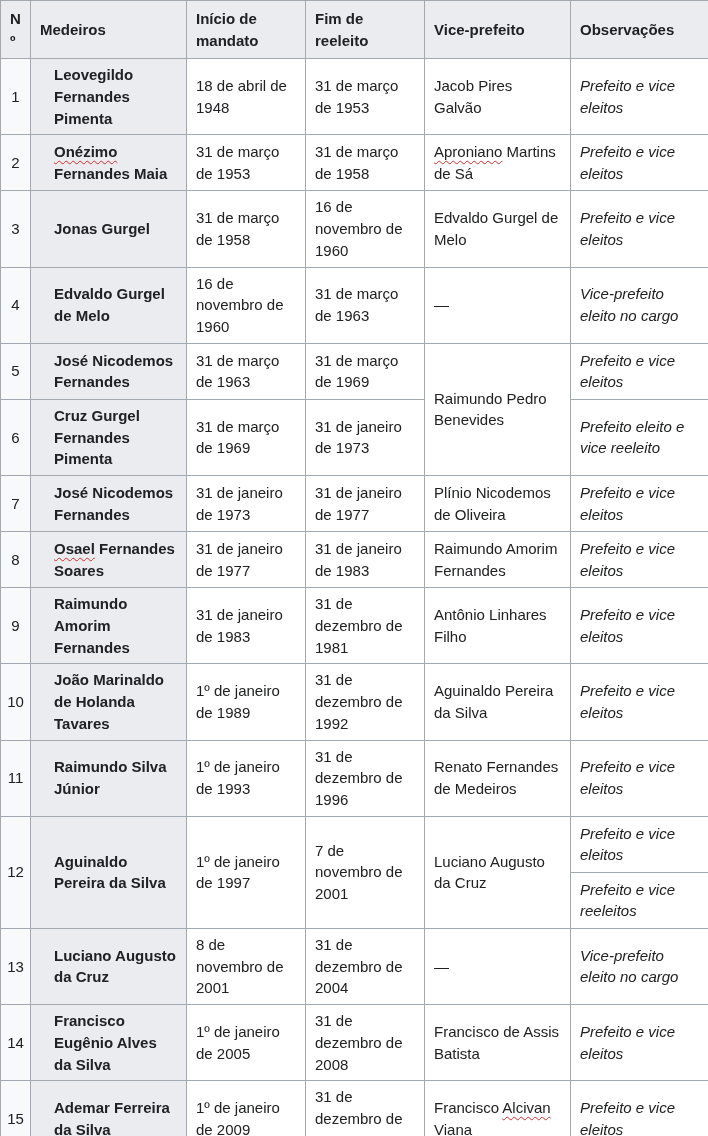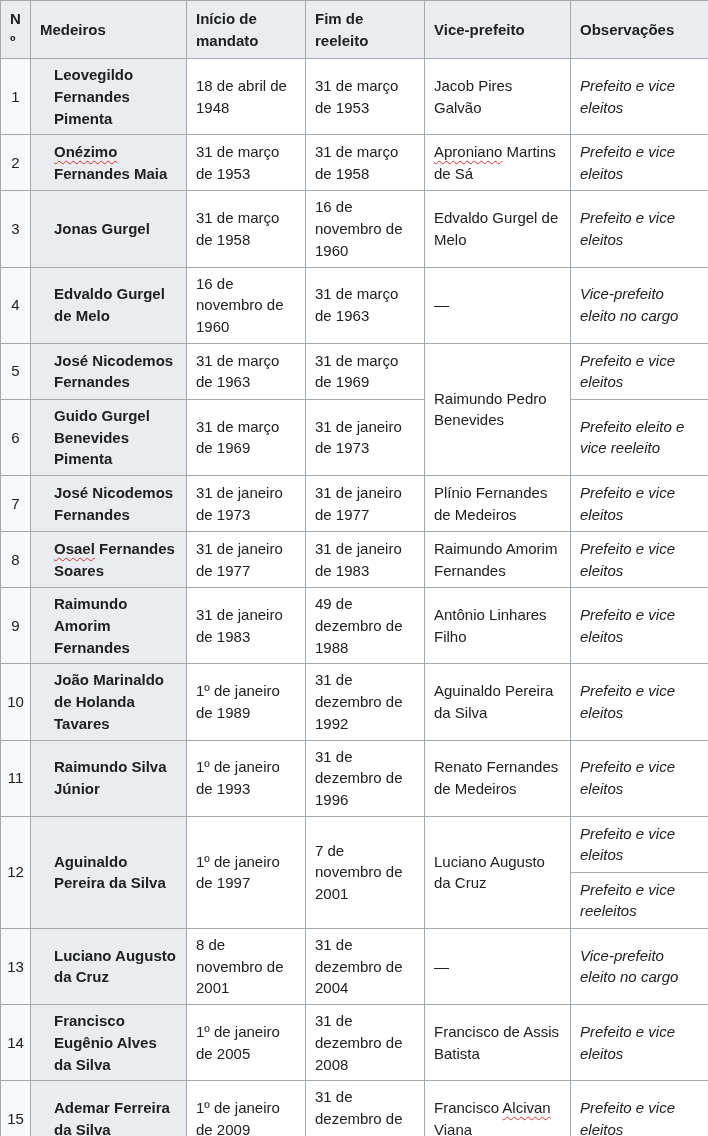--- a/index.html
+++ b/index.html
@@ -124,7 +124,7 @@
     </tr>
     <tr>
       <td class="num">6</td>
-      <th class="name">Guido Gurgel Benevides Pimenta</th>
+      <th class="name">Cruz Gurgel Fernandes Pimenta</th>
       <td>31 de março de 1969</td>
       <td>31 de janeiro de 1973</td>
       <td class="obs">Prefeito eleito e vice reeleito</td>

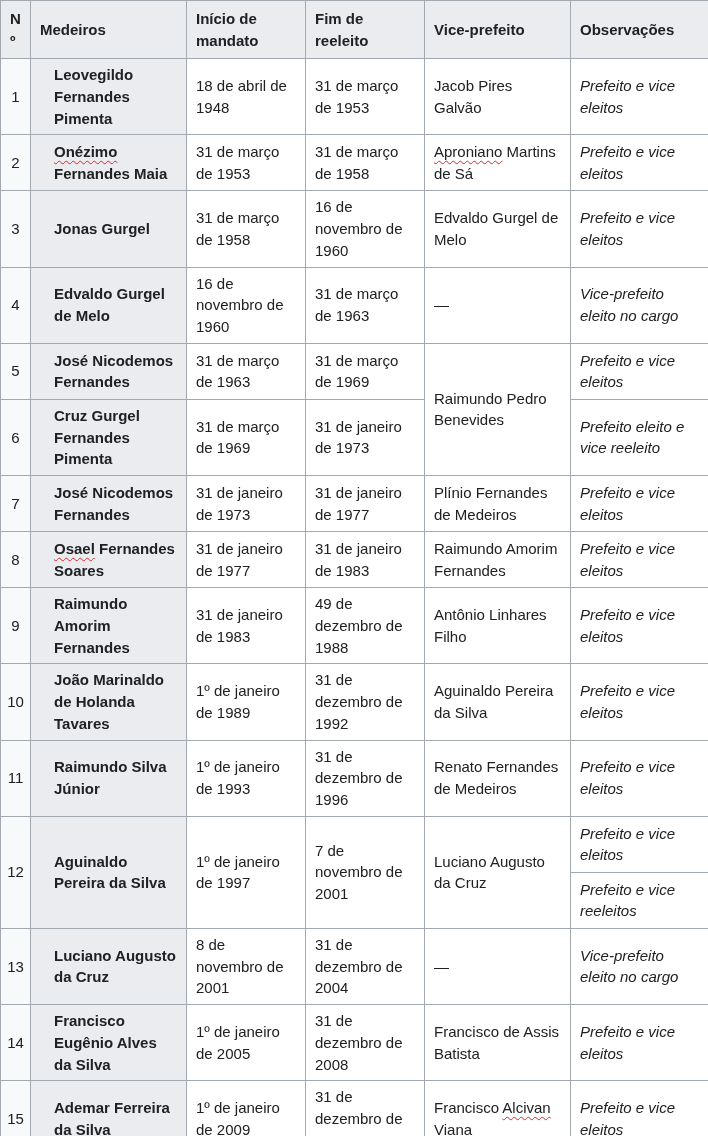--- a/index.html
+++ b/index.html
@@ -134,7 +134,7 @@
       <th class="name">José Nicodemos Fernandes</th>
       <td>31 de janeiro de 1973</td>
       <td>31 de janeiro de 1977</td>
-      <td>Plínio Fernandes de Medeiros</td>
+      <td>Plínio Nicodemos de Oliveira</td>
       <td class="obs">Prefeito e vice eleitos</td>
     </tr>
     <tr>

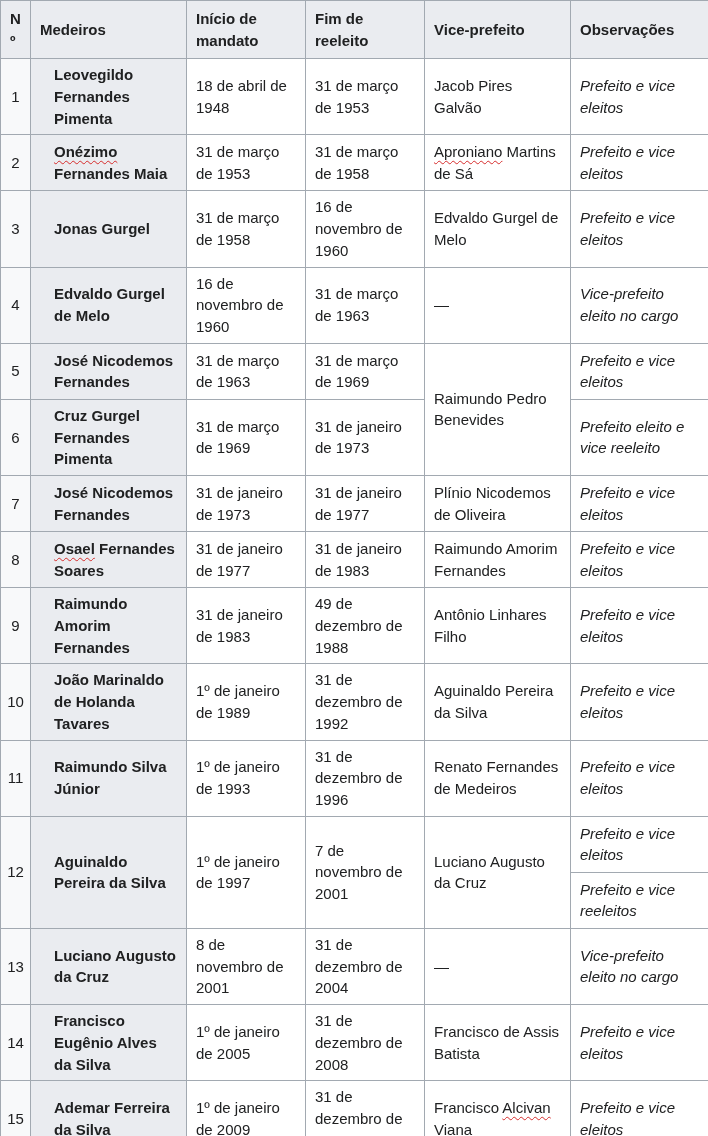--- a/index.html
+++ b/index.html
@@ -149,7 +149,7 @@
       <td class="num">9</td>
       <th class="name">Raimundo Amorim Fernandes</th>
       <td>31 de janeiro de 1983</td>
-      <td>49 de dezembro de 1988</td>
+      <td>31 de dezembro de 1981</td>
       <td>Antônio Linhares Filho</td>
       <td class="obs">Prefeito e vice eleitos</td>
     </tr>

